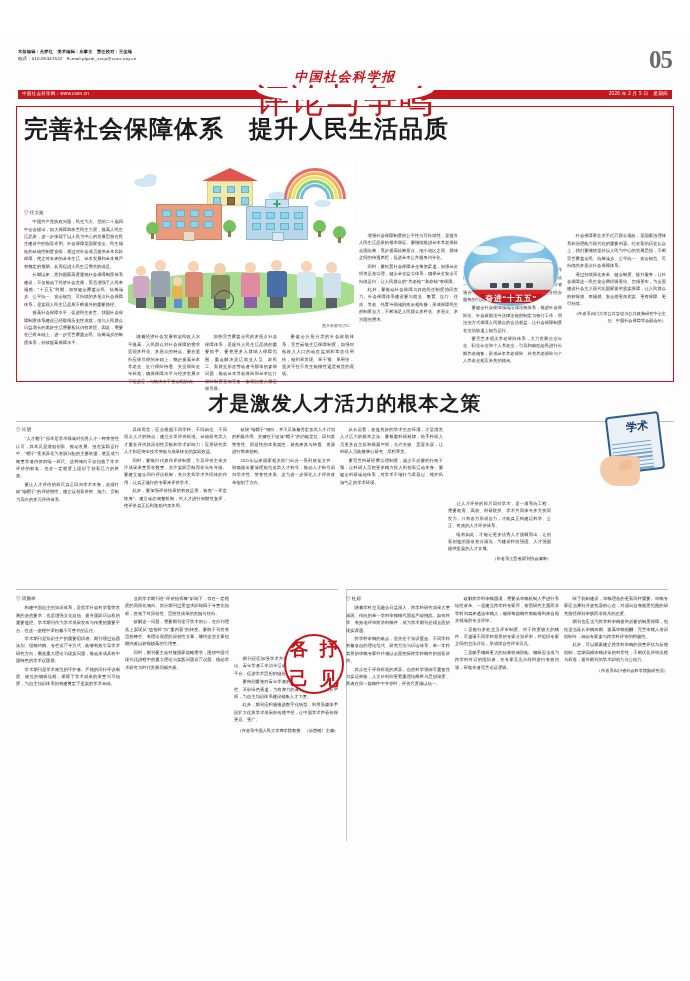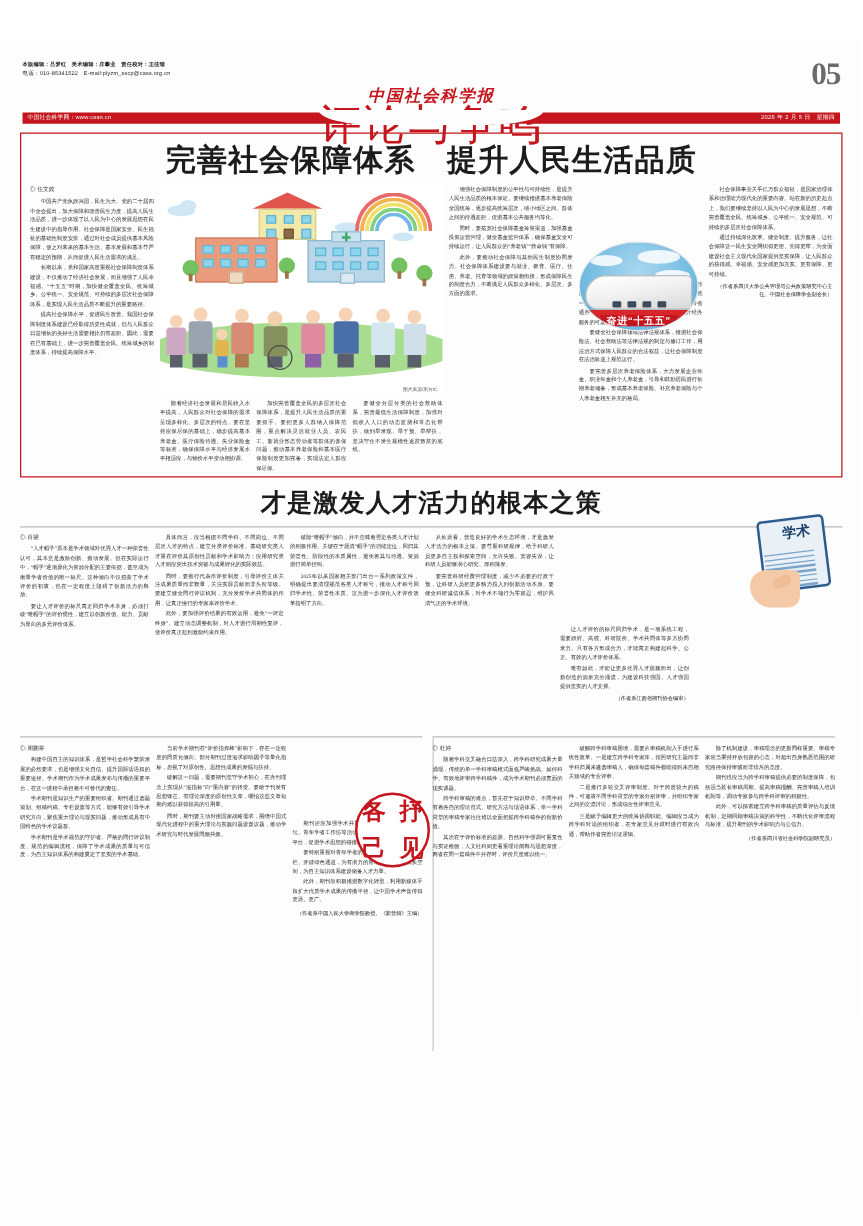--- a/index.html
+++ b/index.html
@@ -86,12 +86,12 @@
     height: 276px;
   }
   .art1-title {
-    text-align: center;
+    text-align: left;
     font-size: 24px; font-weight: bold; color: #1c1c1c;
     font-family: "Liberation Sans", sans-serif;
     letter-spacing: 1px;
     line-height: 30px;
-    margin-bottom: 4px;
+    margin-bottom: 20px;
   }
   .tag {
     display: inline-block;

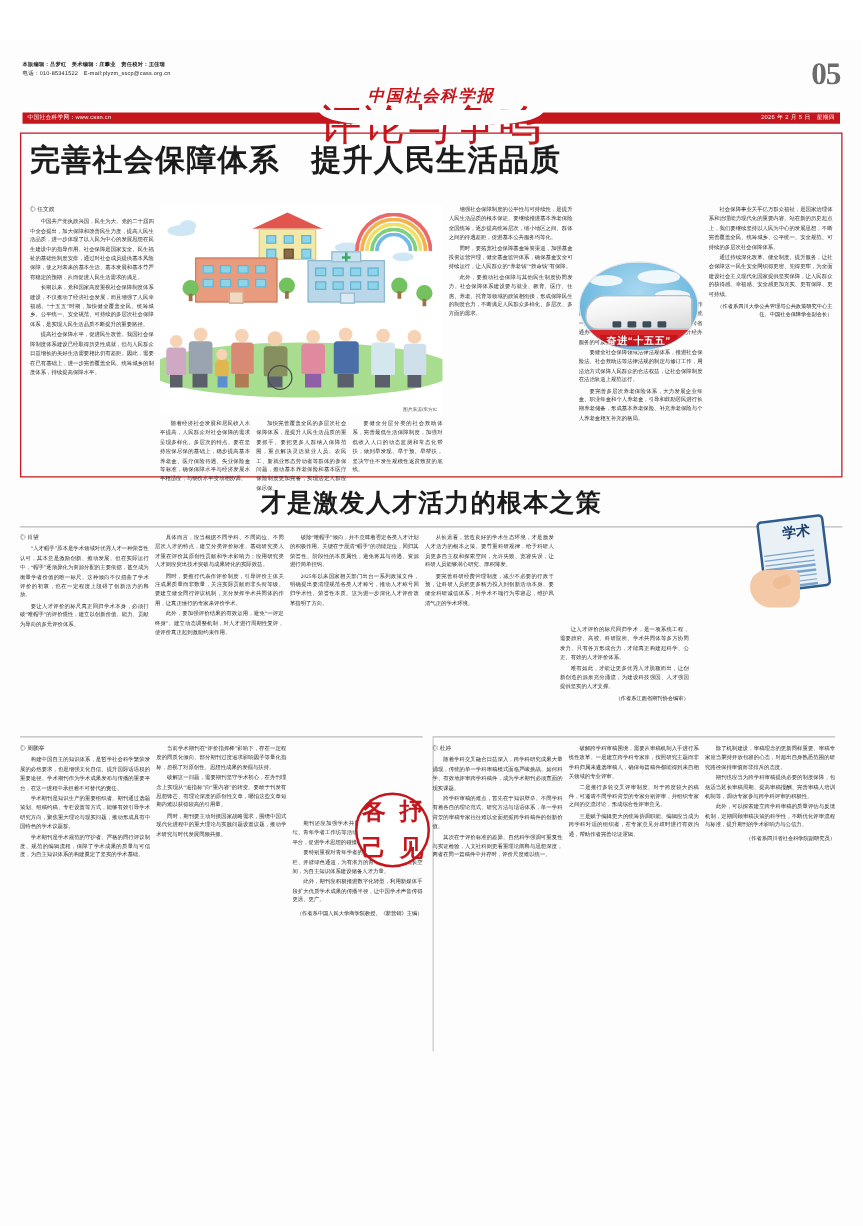--- a/index.html
+++ b/index.html
@@ -99,7 +99,7 @@
     font-family: "Liberation Sans", sans-serif;
     margin-bottom: 2px;
   }
-  .art1-body { display: flex; gap: 5px; height: 228px; }
+  .art1-body { display: flex; gap: 5px; height: 228px; align-items: center; }
   .col { font-size: 4.3px; line-height: 7.4px; color: #2b2b2b; text-align: justify; }
   .col p { text-indent: 8.6px; margin-bottom: 1px; }
   .a1c1 { width: 100px; }

